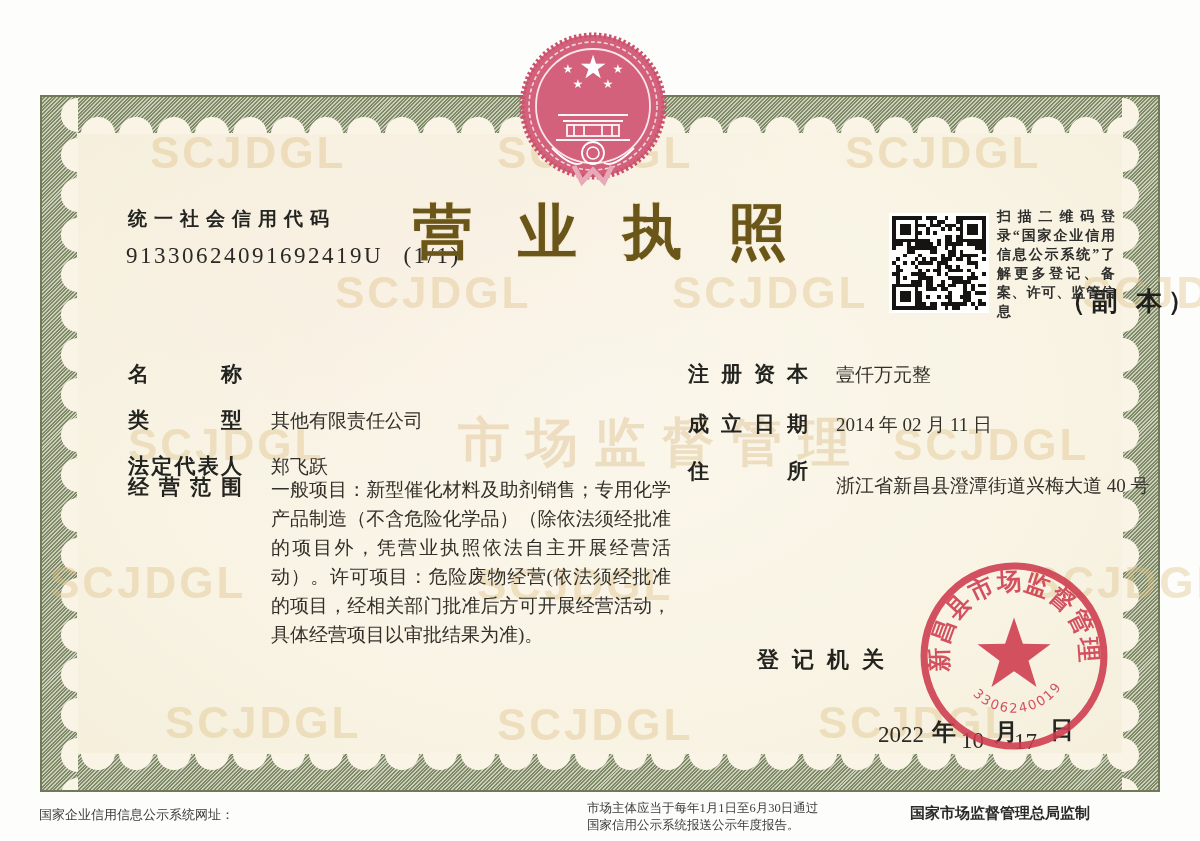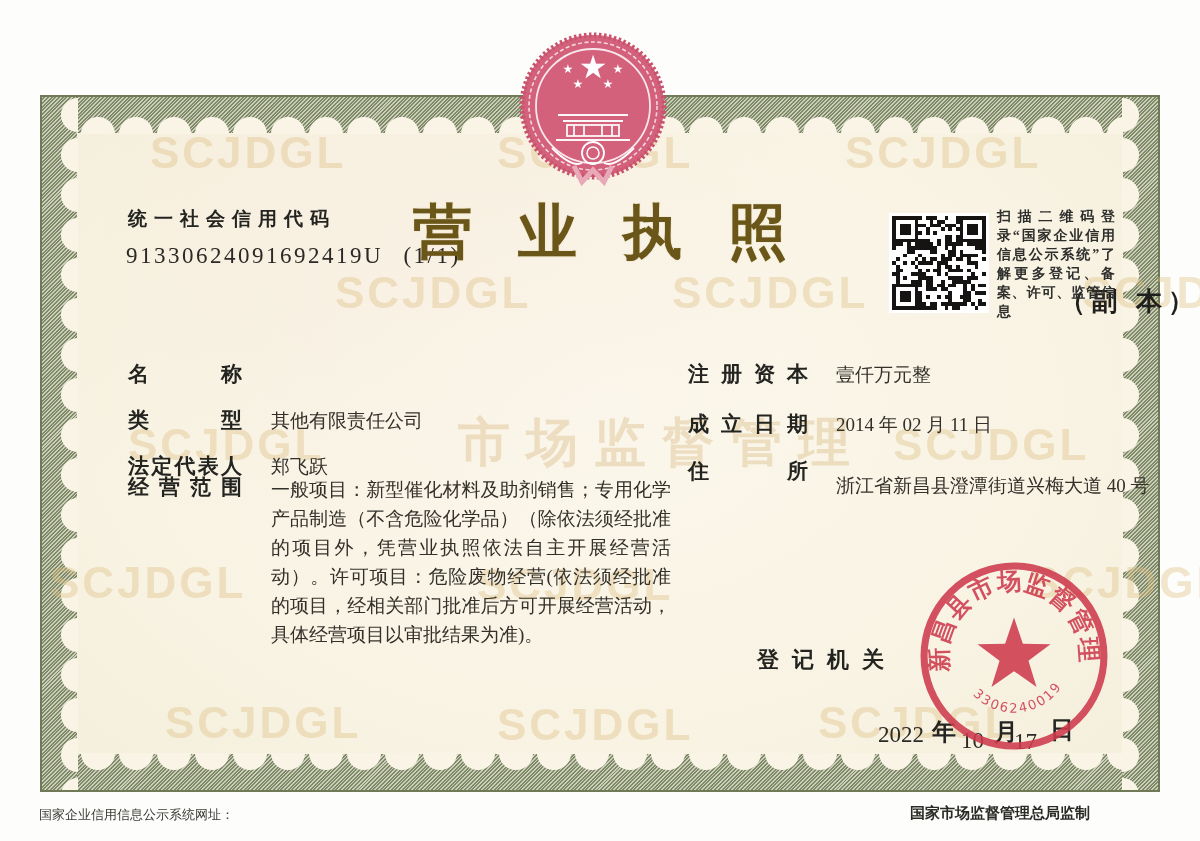--- a/index.html
+++ b/index.html
@@ -835,6 +835,10 @@
   </svg>
 
   <div class="abs footer-text" style="left:39px;top:806px">国家企业信用信息公示系统网址：</div>
+  <div class="abs footer-mid" style="left:587px;top:800px">
+    <div>市场主体应当于每年1月1日至6月30日通过</div>
+    <div>国家信用公示系统报送公示年度报告。</div>
+  </div>
   <div class="abs footer-right" style="left:910px;top:804px">国家市场监督管理总局监制</div>
 
 </div>

